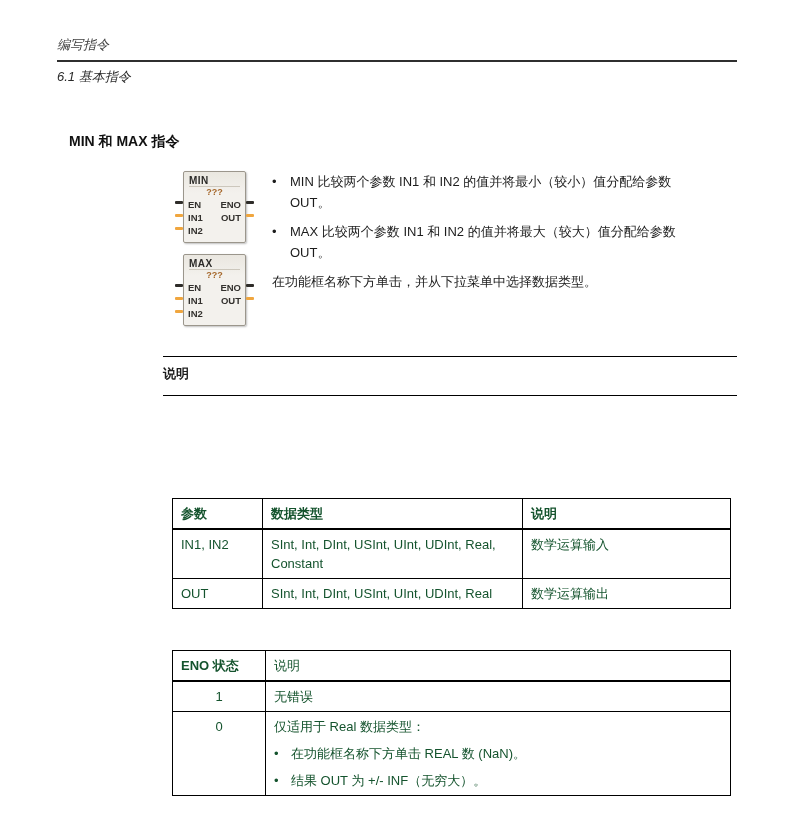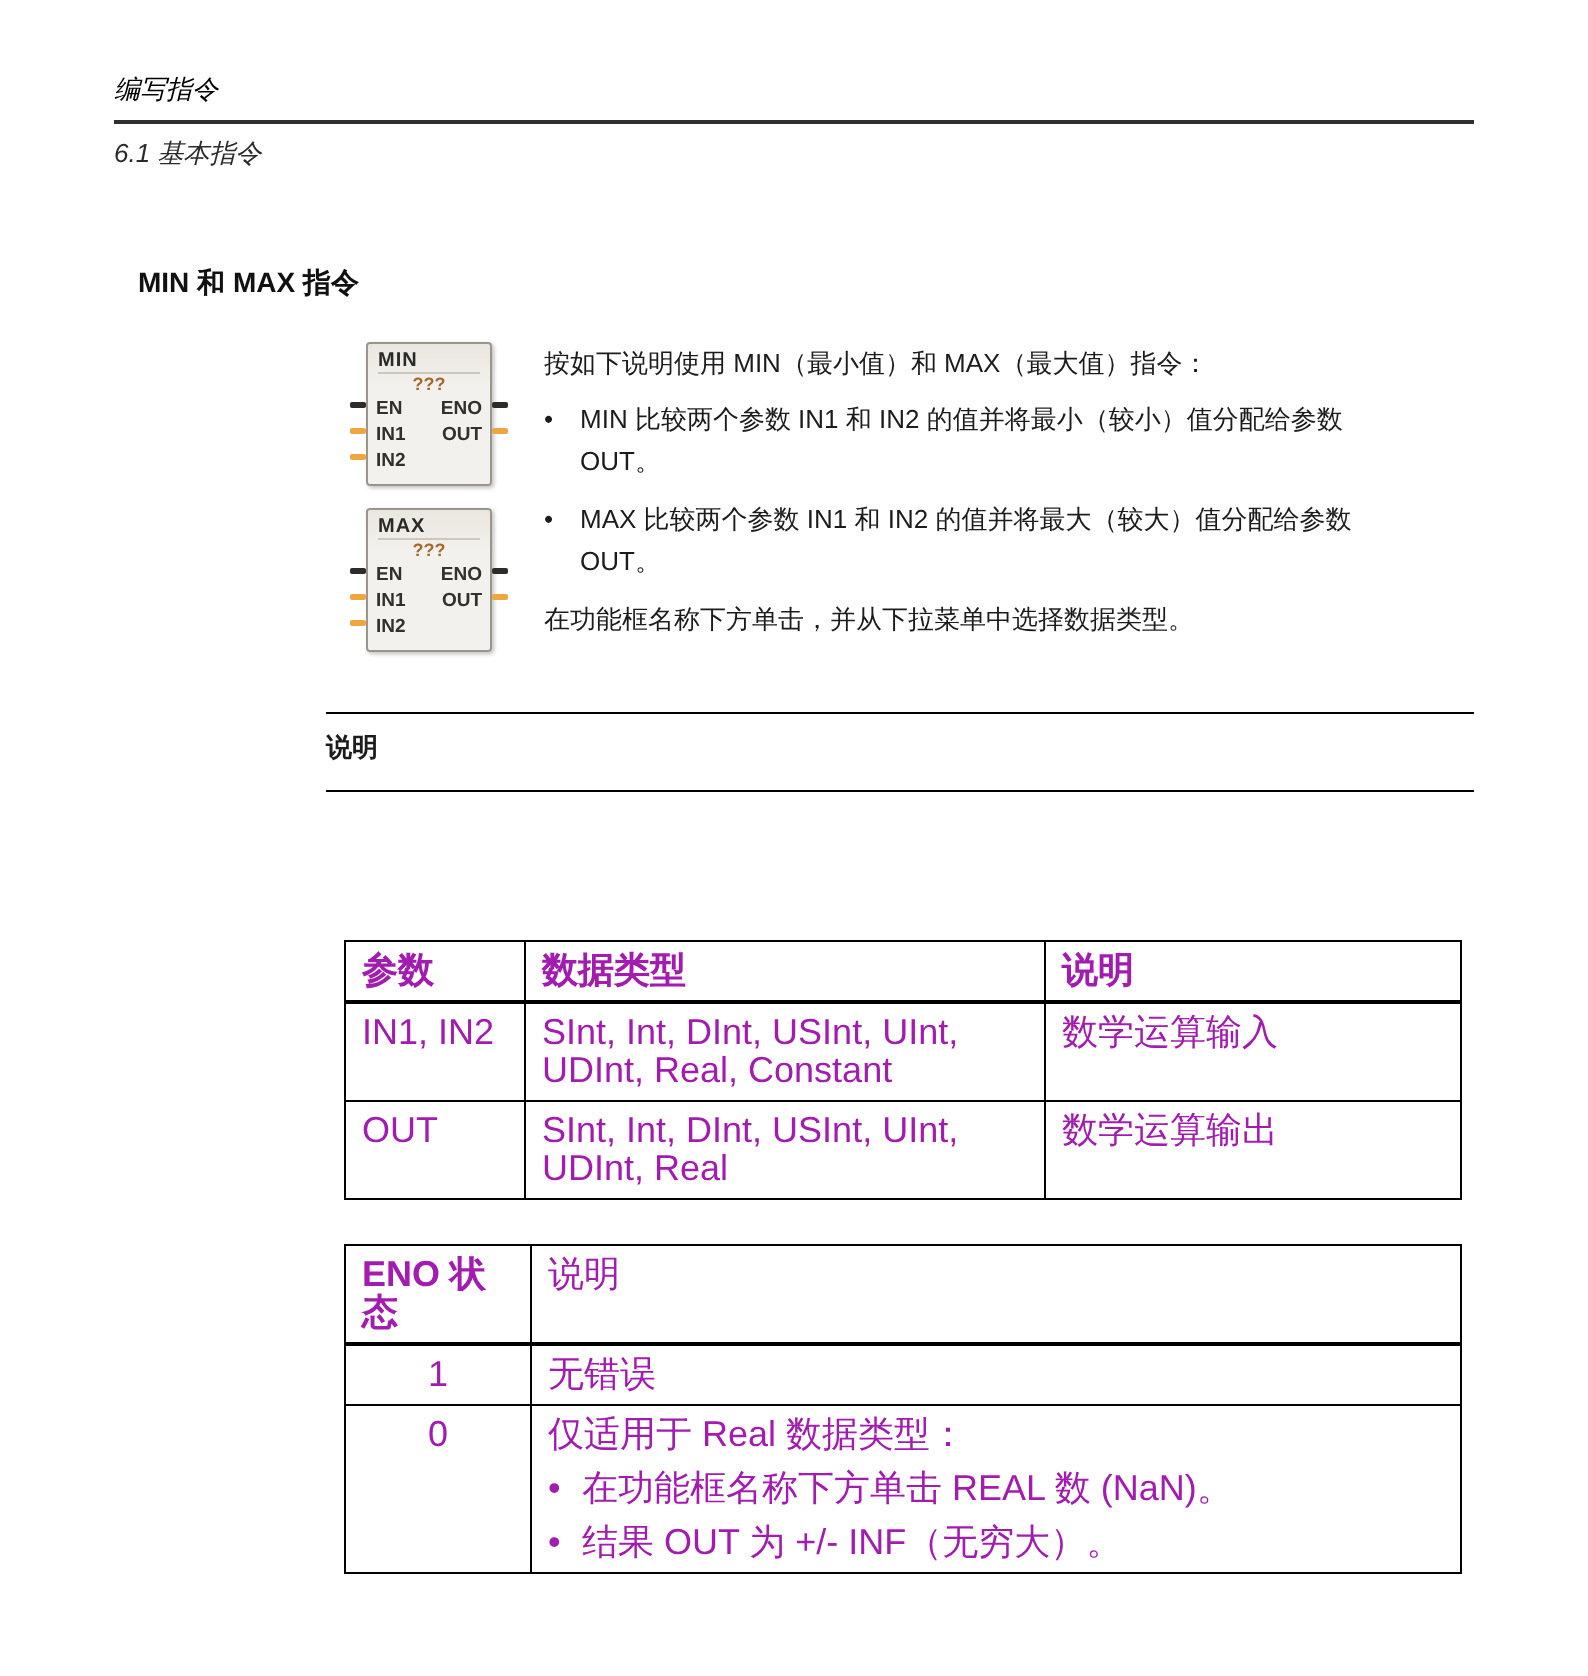--- a/index.html
+++ b/index.html
@@ -16,7 +16,7 @@
   
   .running-header {
     position: absolute; left: 57px; top: 36px;
-    font-size: 13px; font-style: italic; color: #000000;
+    font-size: 13px; font-style: italic; color: #404040;
   }
   .header-rule {
     position: absolute; left: 57px; top: 60px;

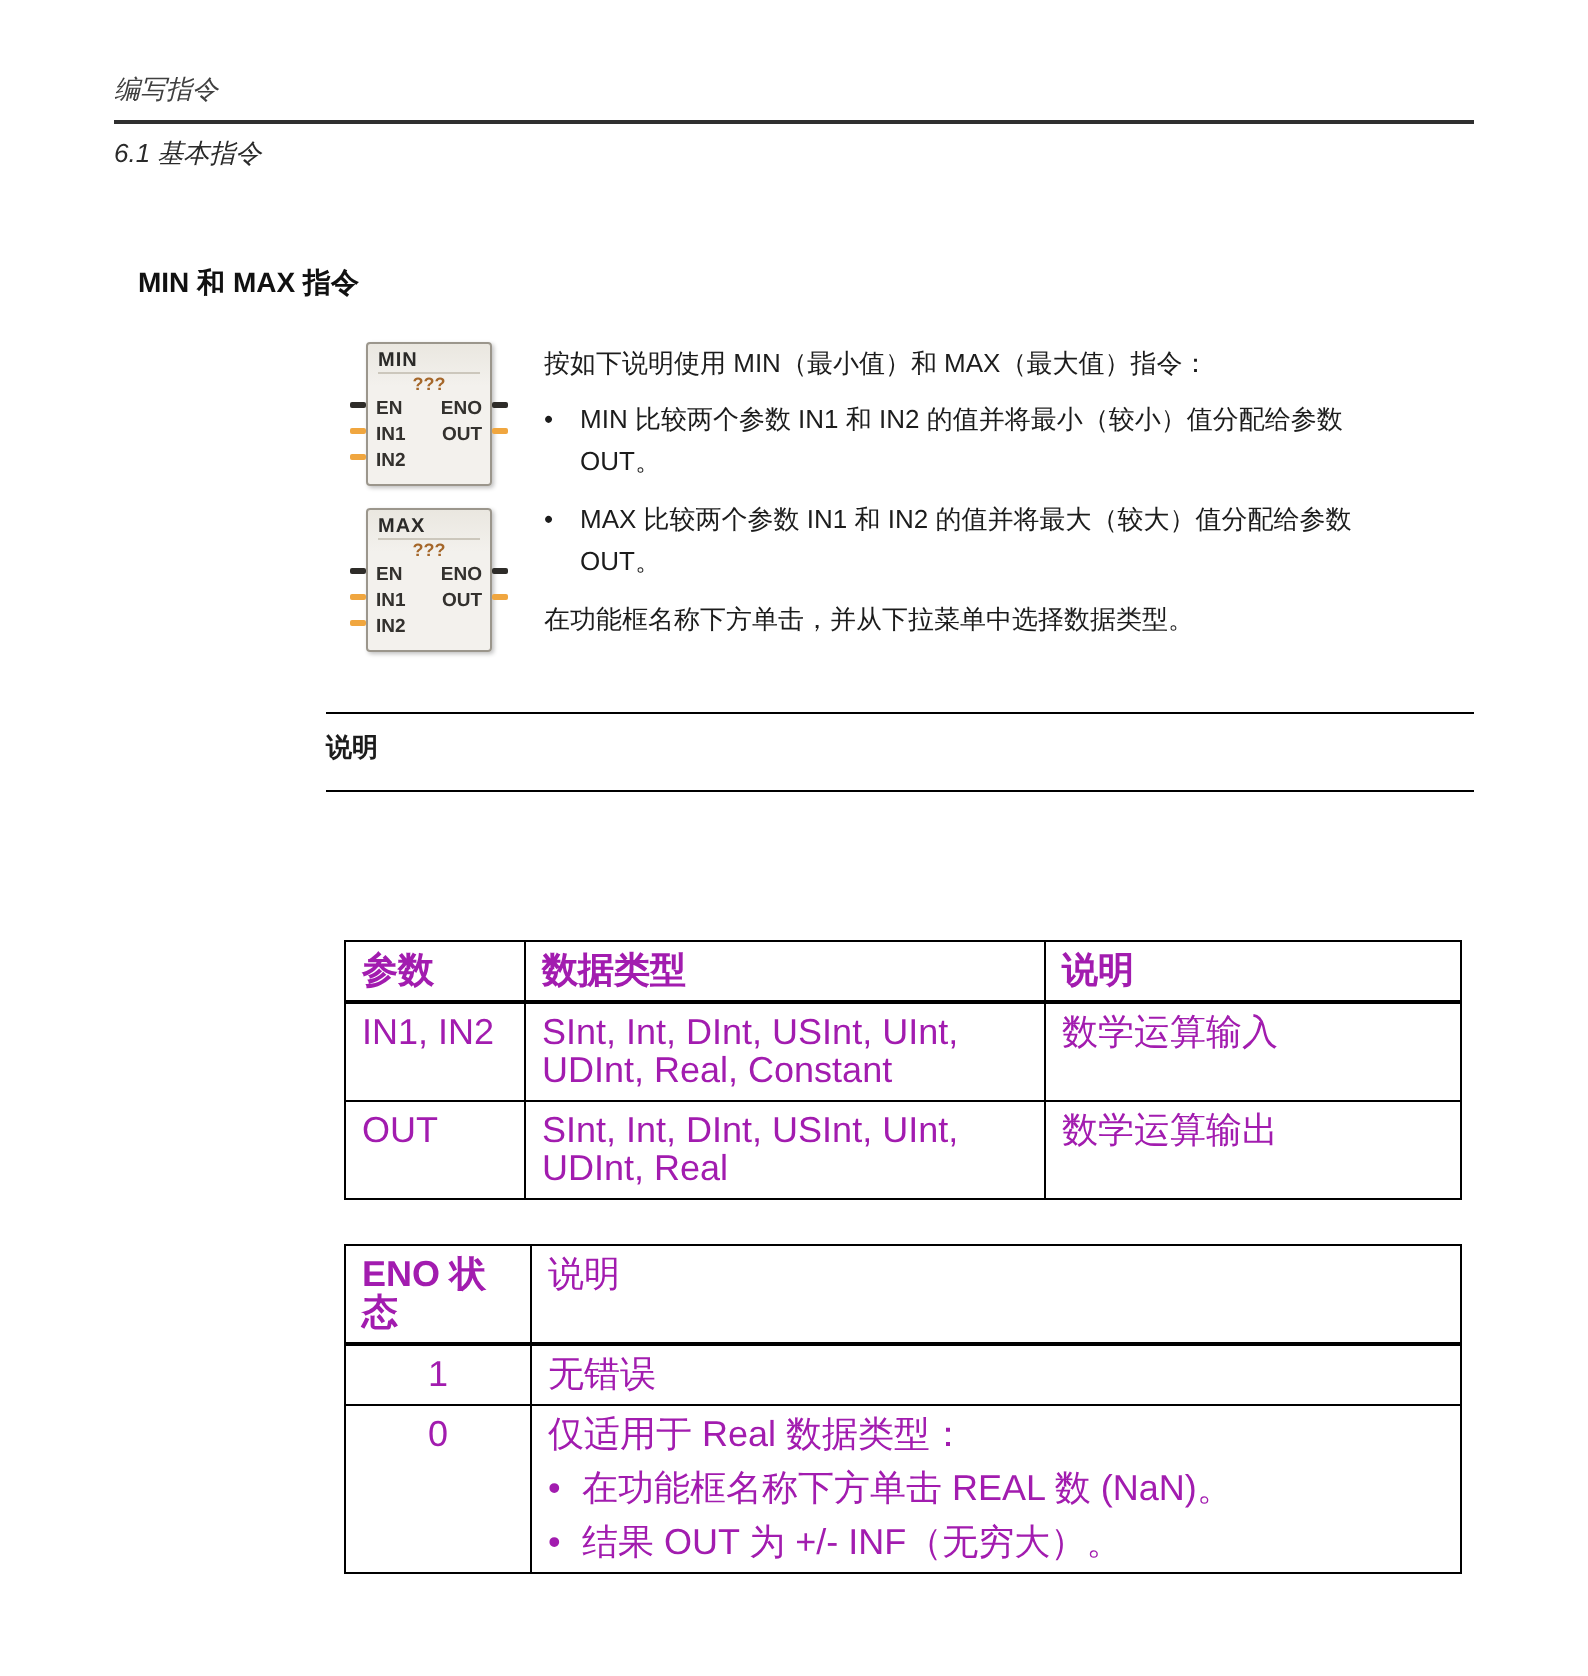--- a/index.html
+++ b/index.html
@@ -155,7 +155,6 @@
   </div>
 
   <div class="desc">
-    <p>按如下说明使用 MIN（最小值）和 MAX（最大值）指令：</p>
     <div class="bullet">
       <span>MIN 比较两个参数 IN1 和 IN2 的值并将最小（较小）值分配给参数 OUT。</span>
     </div>

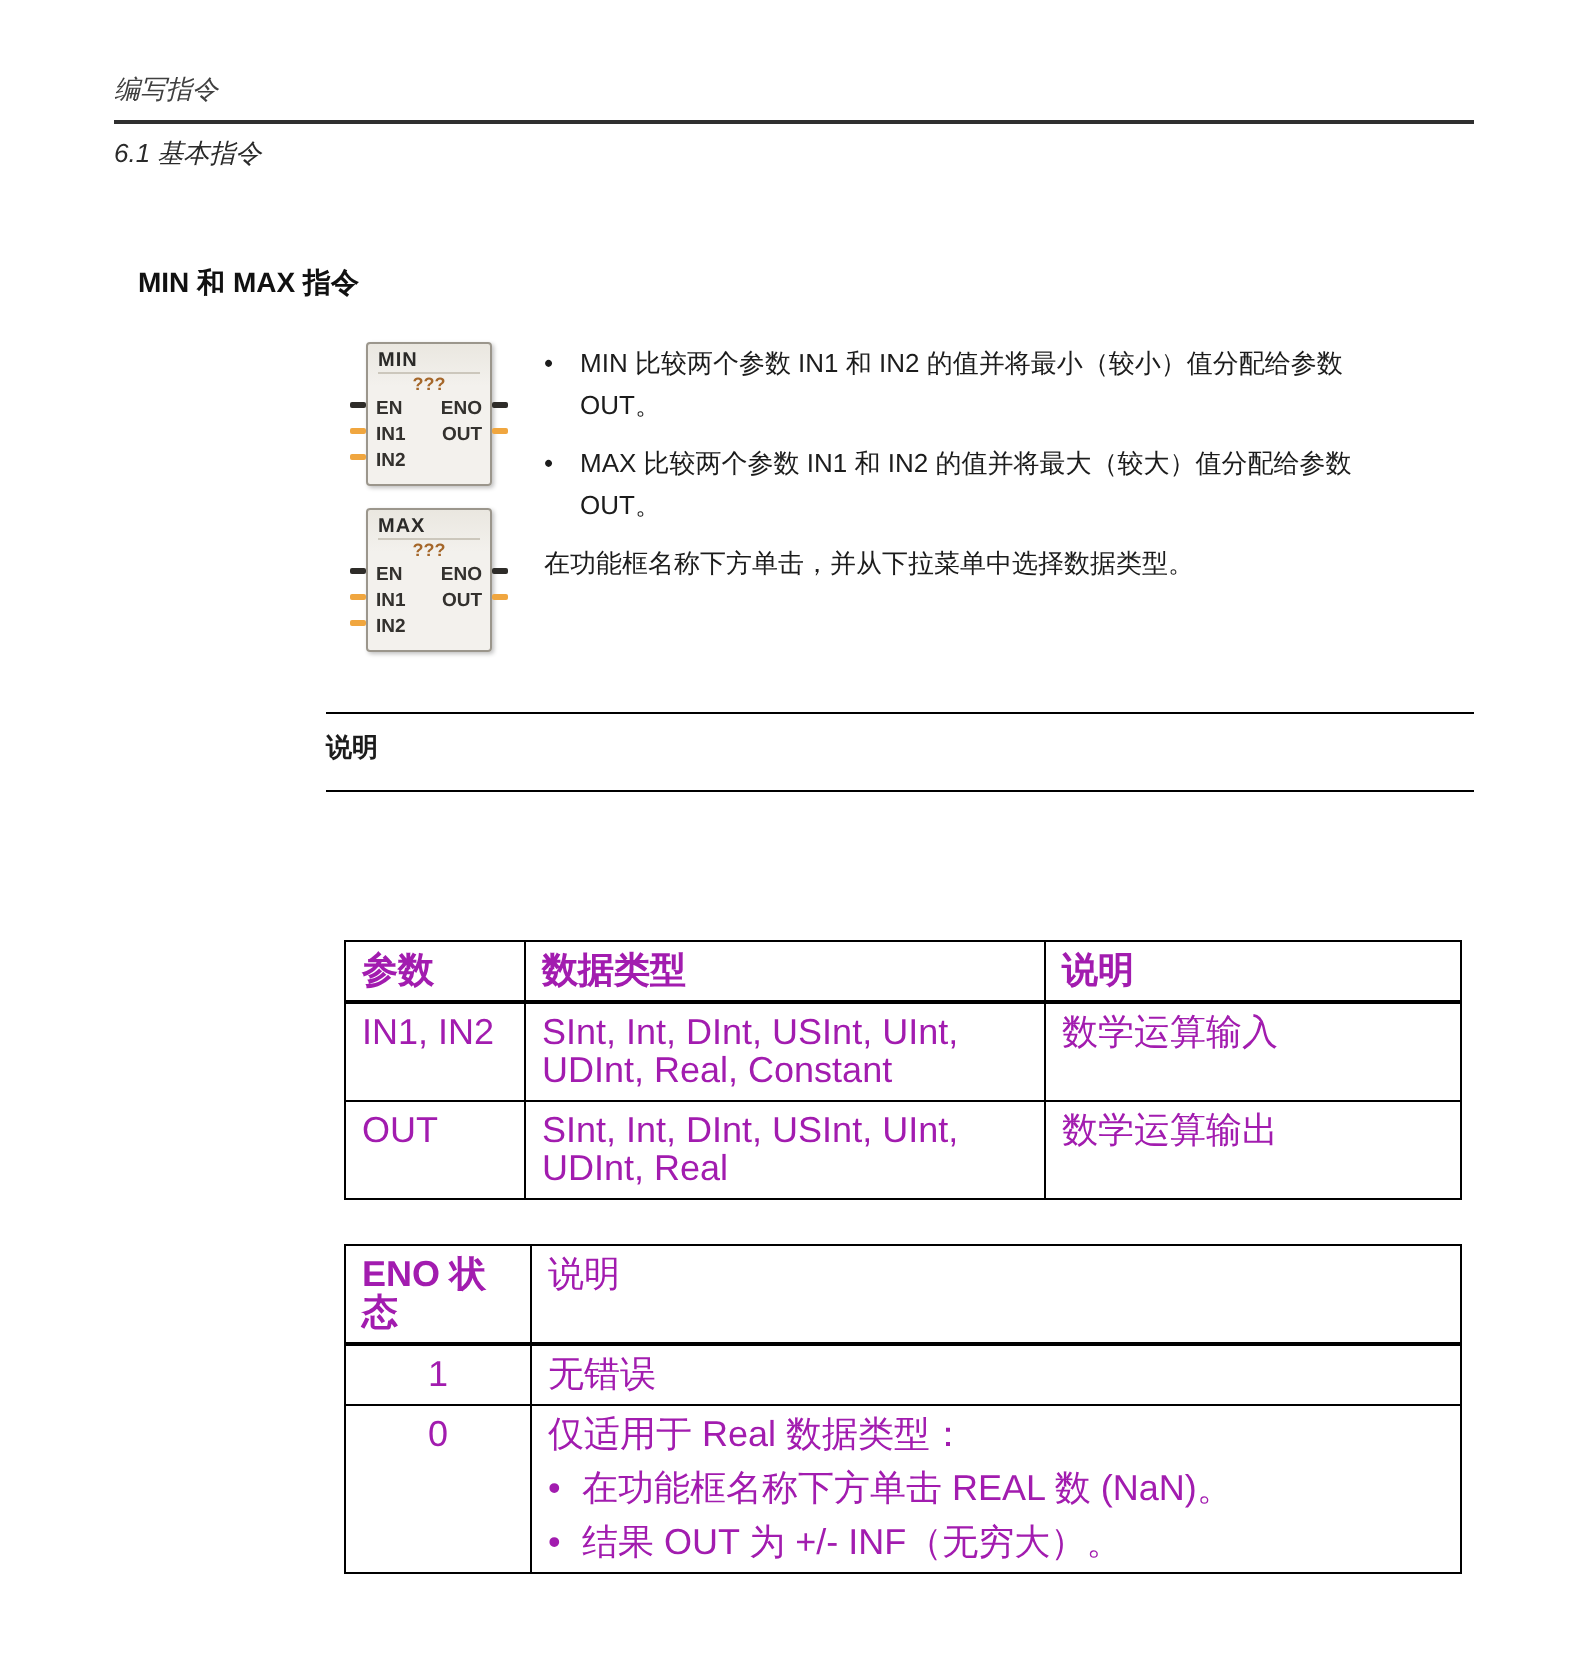--- a/index.html
+++ b/index.html
@@ -81,7 +81,7 @@
   .note-title { font-weight: bold; margin-bottom: 3px; }
 
   
-  table { border-collapse: collapse; table-layout: fixed; font-size: 18px; color: #a21caf; }
+  table { border-collapse: collapse; table-layout: fixed; font-size: 13px; color: #14532d; margin-top: 28px; }
   td, th { border: 1px solid #000; padding: 5px 8px; vertical-align: top; text-align: left; font-weight: normal; line-height: 19px; }
   thead th { border-bottom: 2px solid #000; }
   th.bold { font-weight: bold; }

